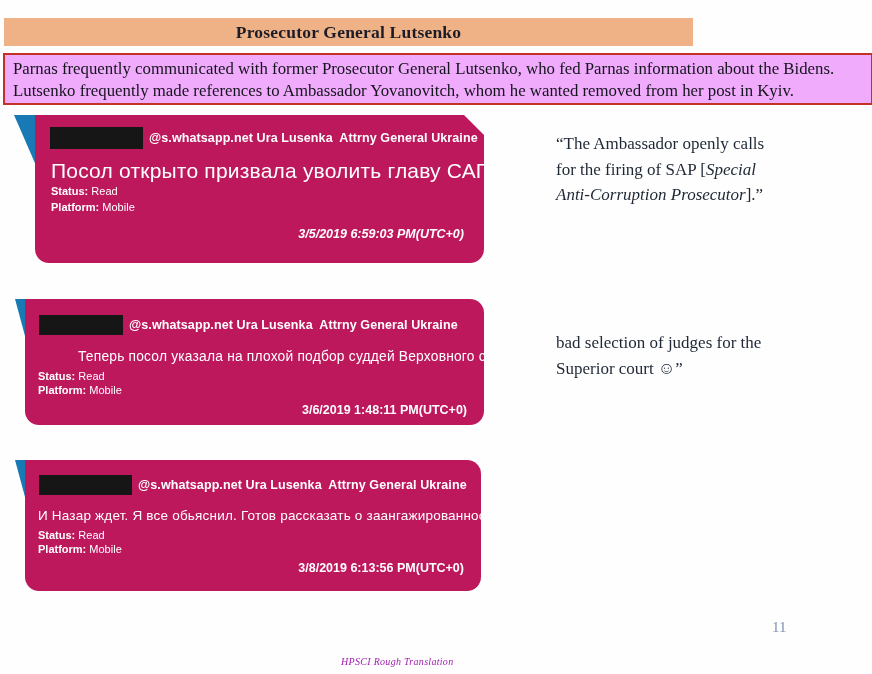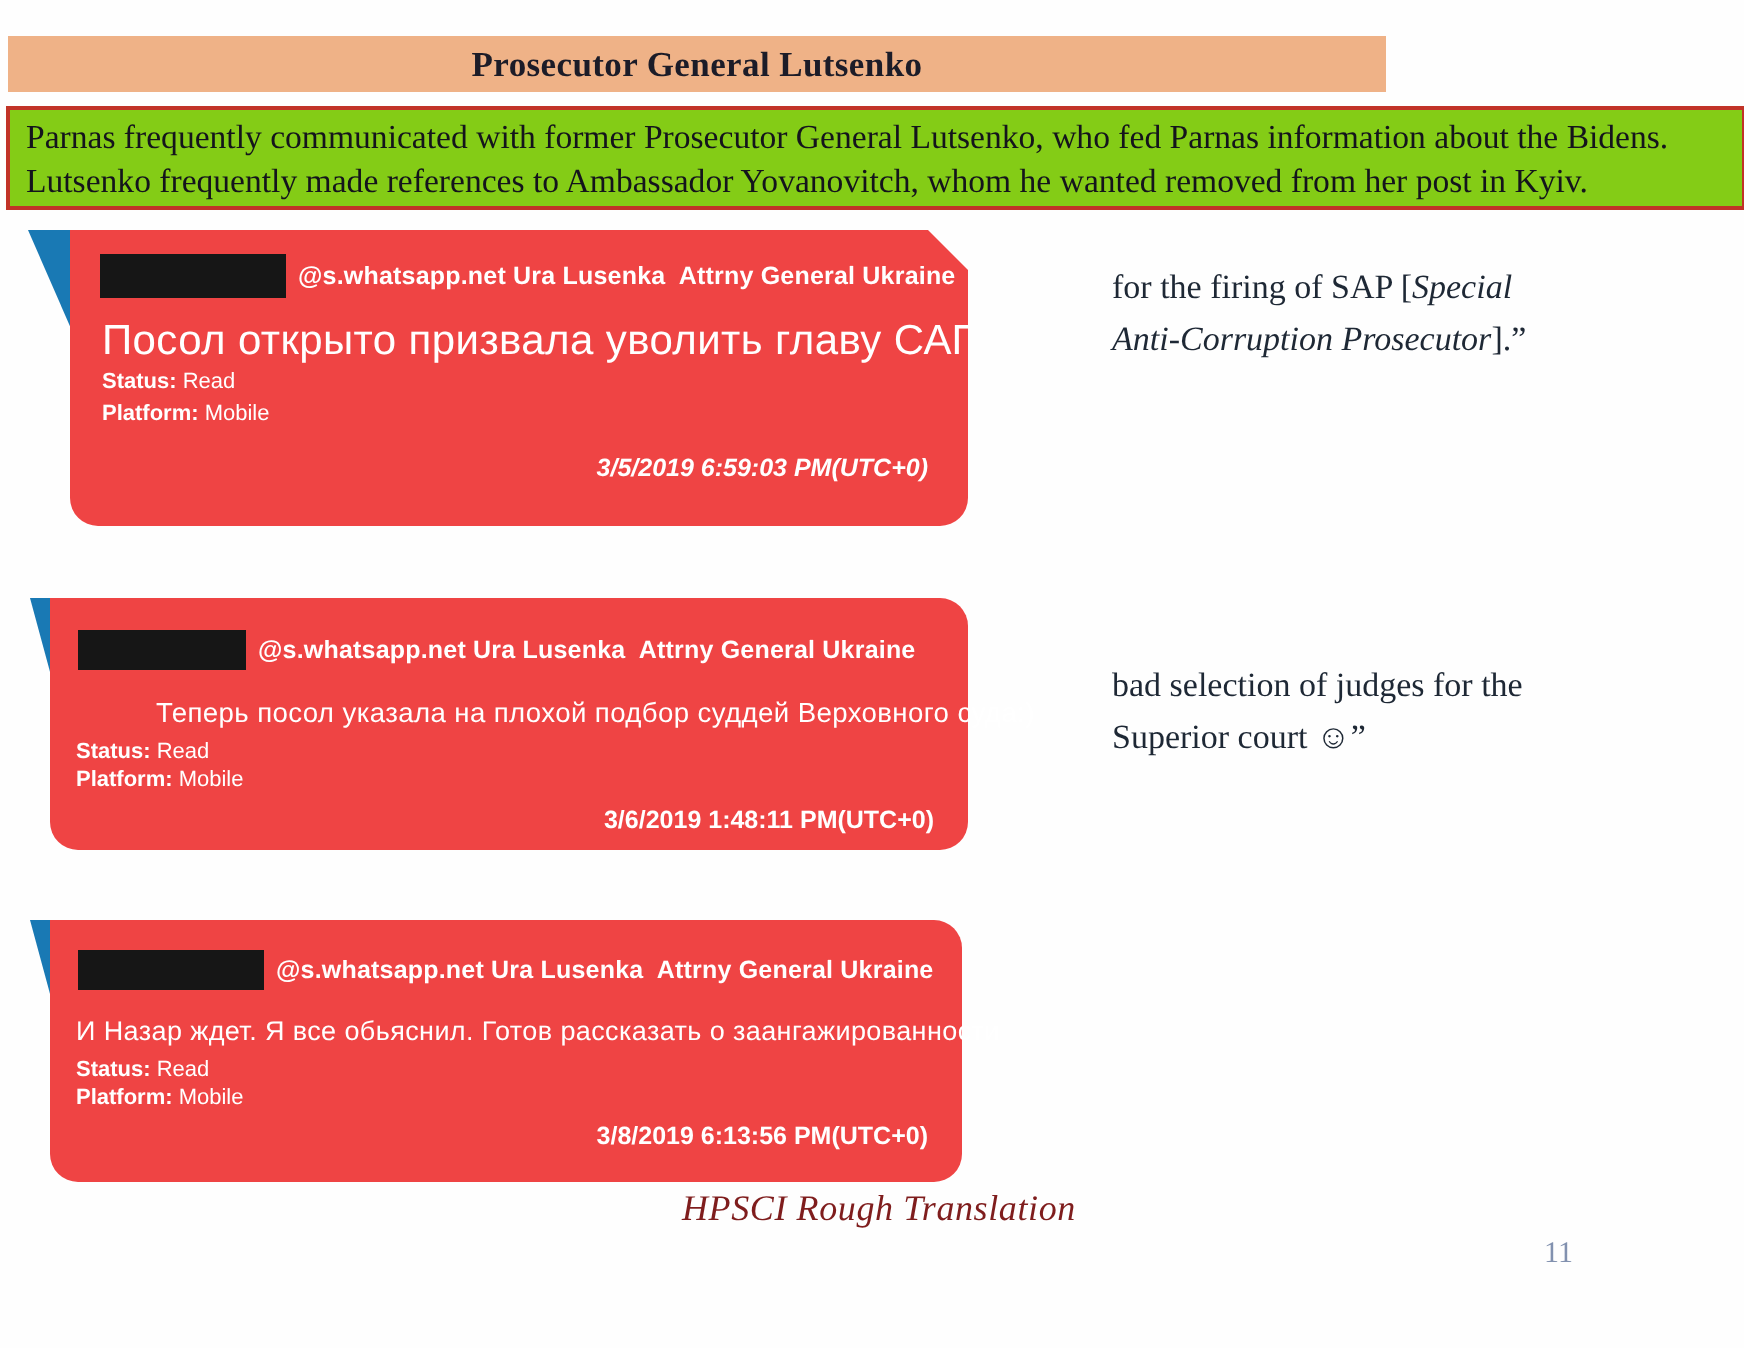--- a/index.html
+++ b/index.html
@@ -18,7 +18,7 @@
   
   .summary-box{
     position:absolute;left:3px;top:53px;width:858px;height:45px;
-    border:2.5px solid #c13327;background:#84cc16;padding:3px 0 0 8px;
+    border:2.5px solid #c13327;background:#f0abfc;padding:3px 0 0 8px;
   }
   .summary-box div{
     font-size:16.8px;color:#14141c;line-height:22px;white-space:nowrap;

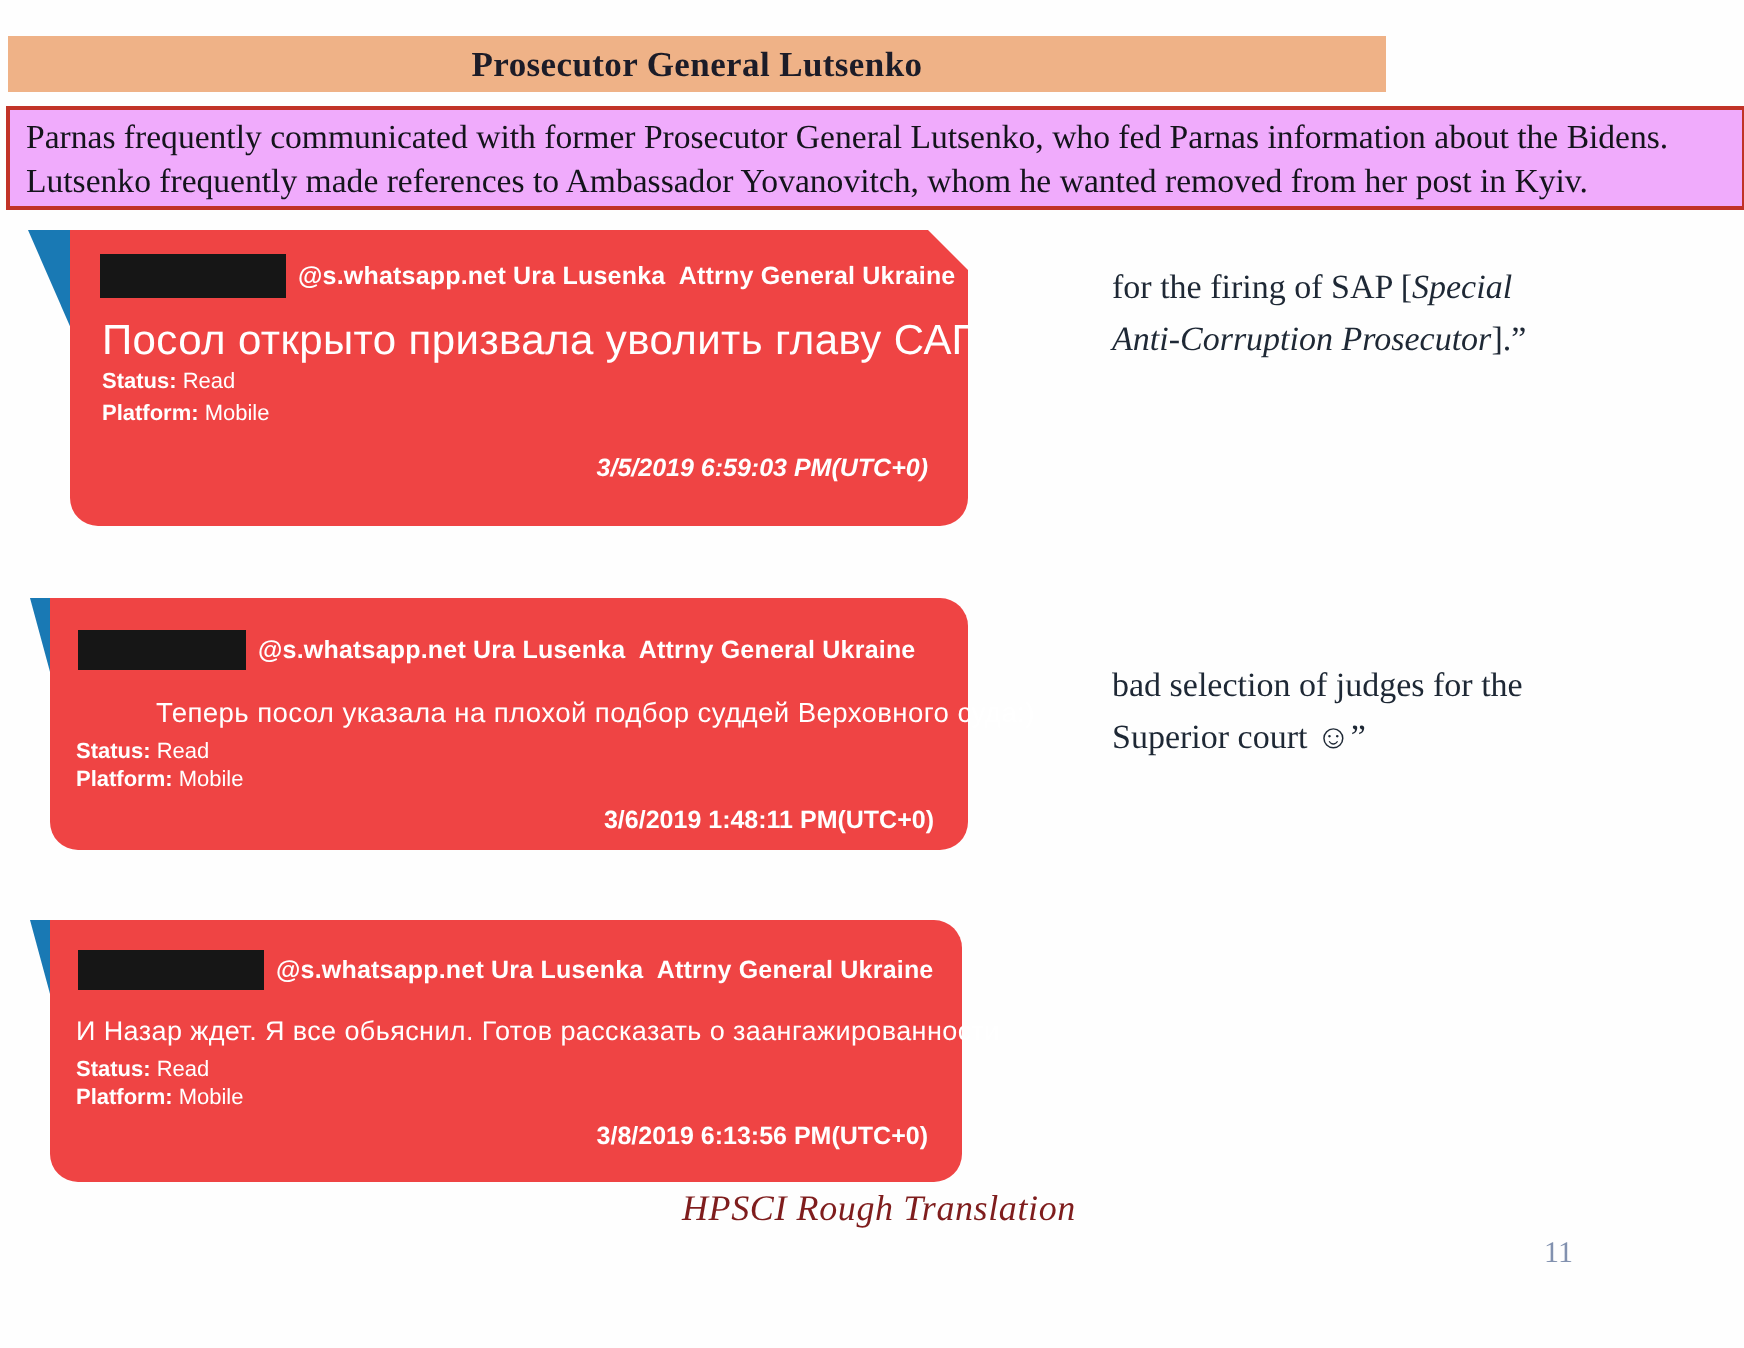--- a/index.html
+++ b/index.html
@@ -25,7 +25,7 @@
   }
   
   .bubble{
-    position:absolute;background:#ef4444;color:#fff;
+    position:absolute;background:#be185d;color:#fff;
     font-family:"Liberation Sans",sans-serif;
     border-radius:0 14px 14px 14px;
   }

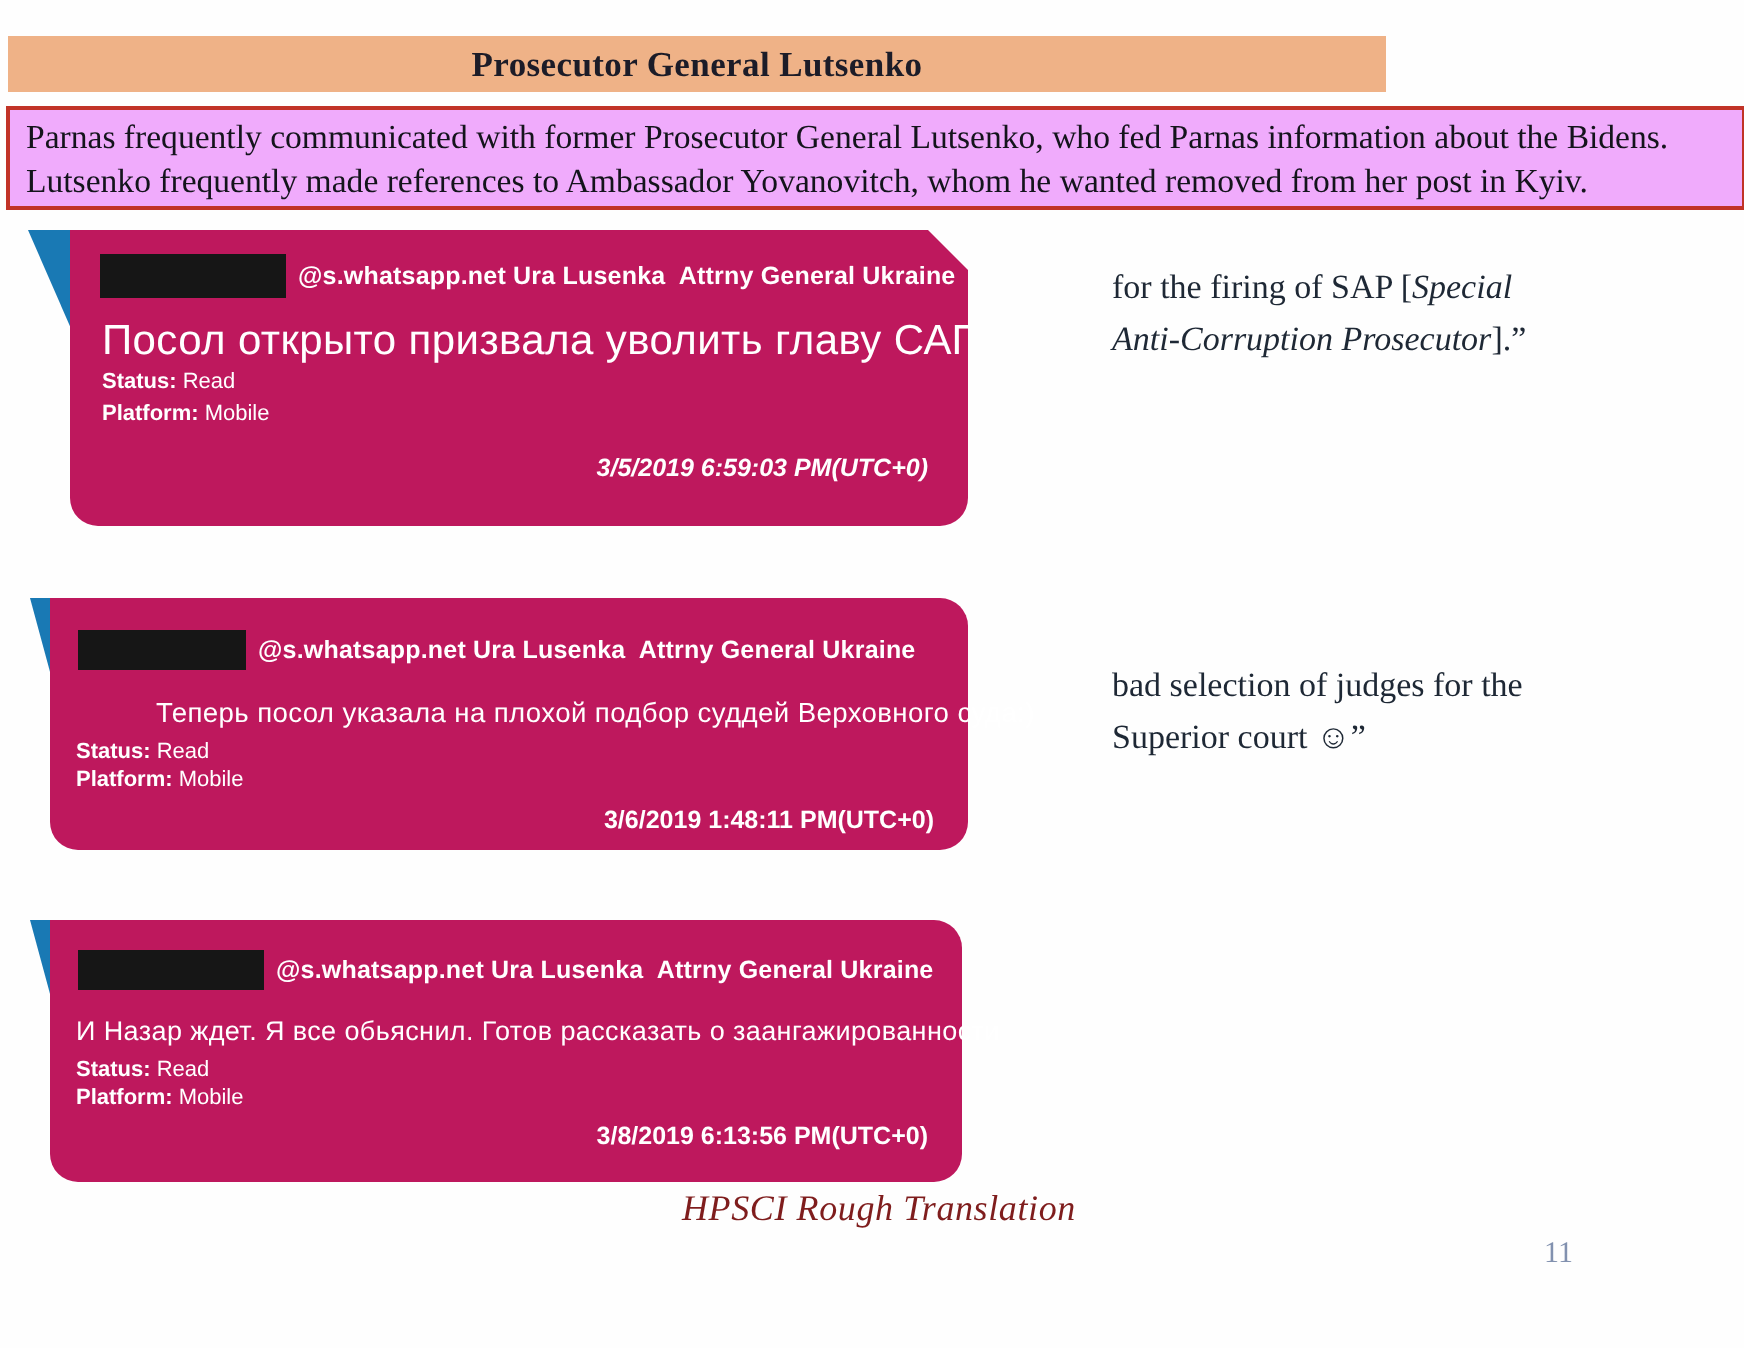--- a/index.html
+++ b/index.html
@@ -143,6 +143,7 @@
   </div>
 
   <div class="translation t1">
+      <div><span>“The Ambassador openly calls</span></div>
       <div><span>for the firing of SAP [</span><i>Special</i></div>
       <div><i>Anti-Corruption Prosecutor</i><span>].”</span></div>
     </div>

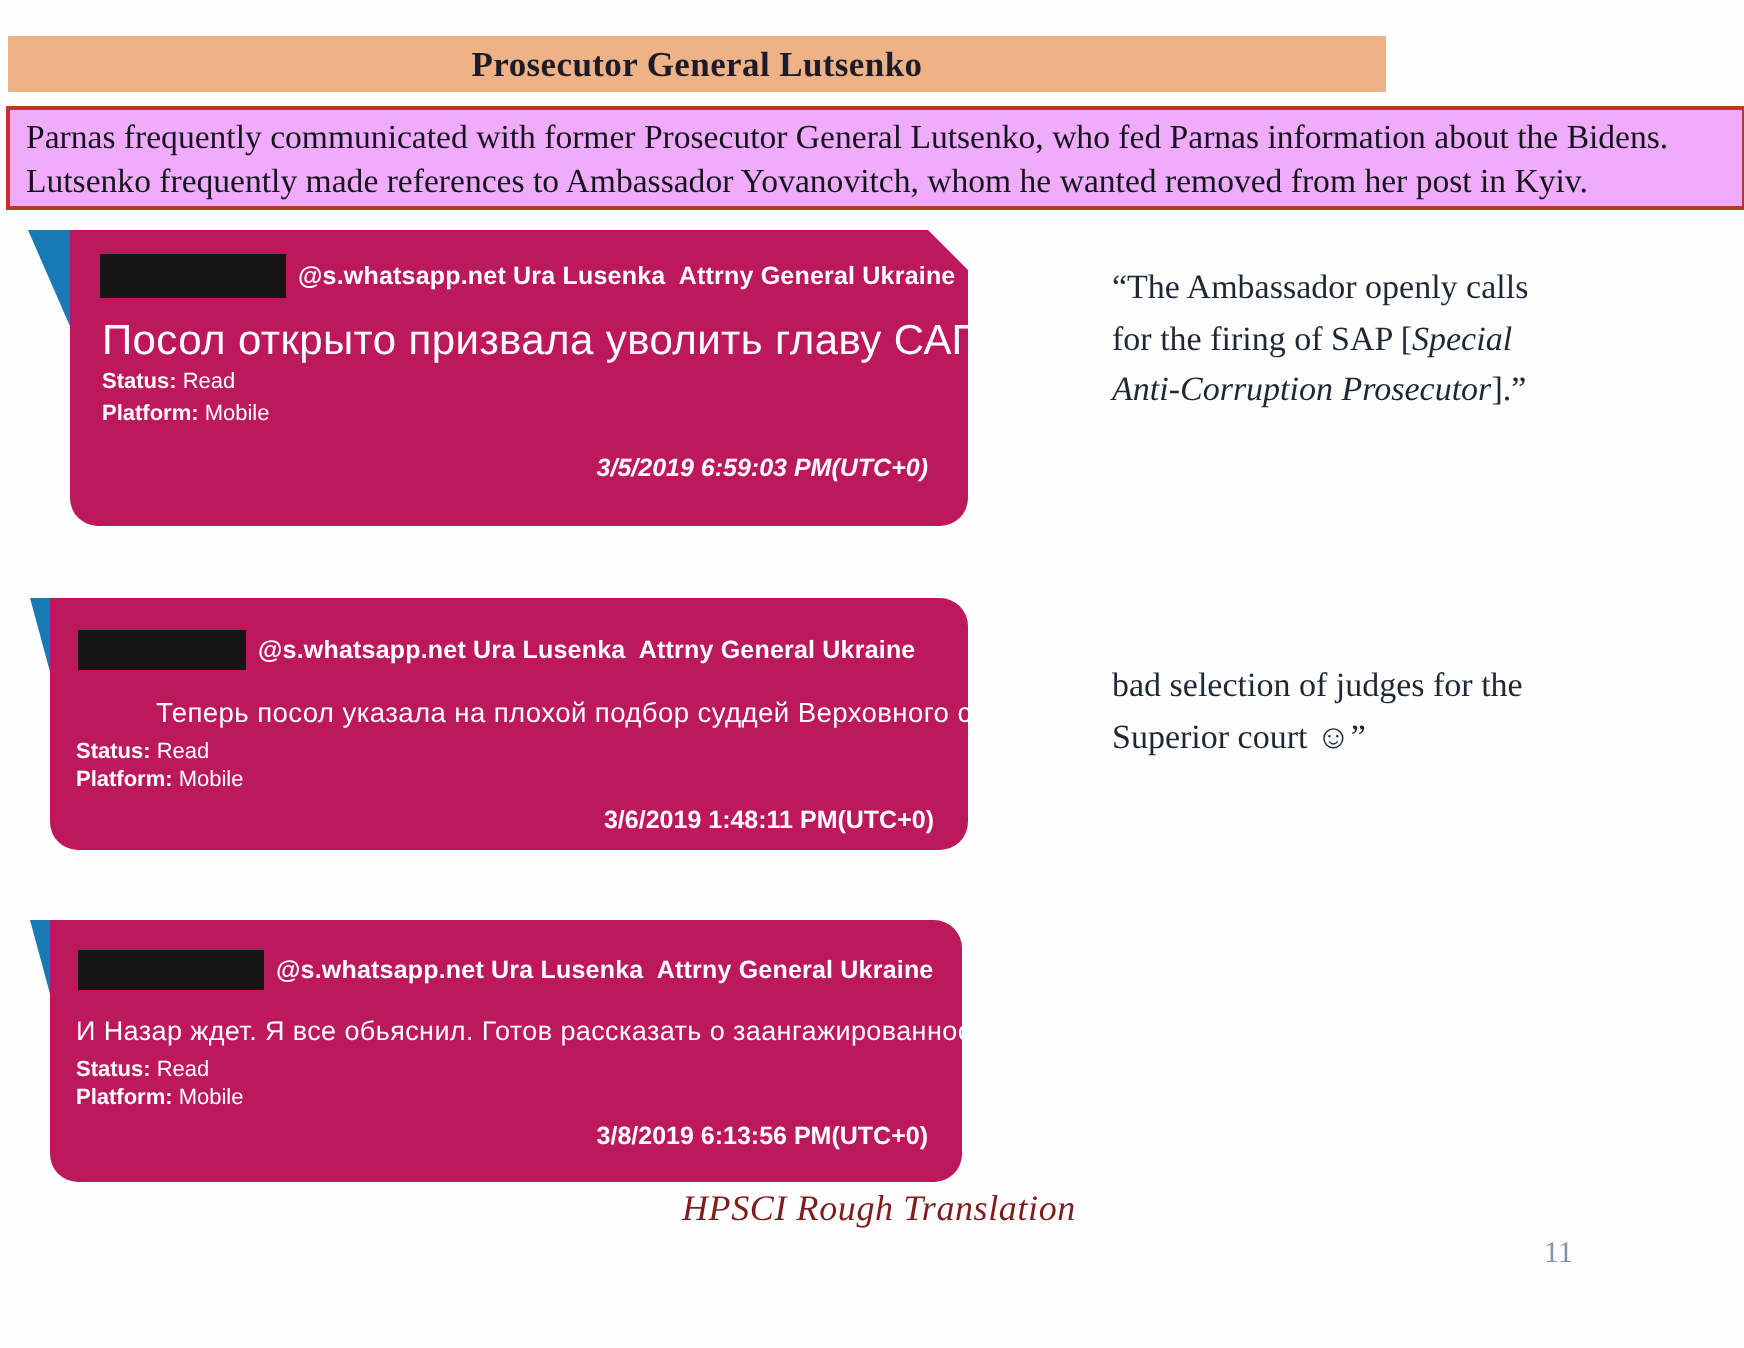--- a/index.html
+++ b/index.html
@@ -84,8 +84,8 @@
 
   
   .footer-label{
-    position:absolute;left:341px;top:594px;
-    font-style:italic;font-size:18px;color:#7f1d1d;letter-spacing:.3px;
+    position:absolute;left:341px;top:656px;
+    font-style:italic;font-size:10px;color:#a21caf;letter-spacing:.3px;
   }
   .footer-page{
     position:absolute;left:772px;top:619px;

